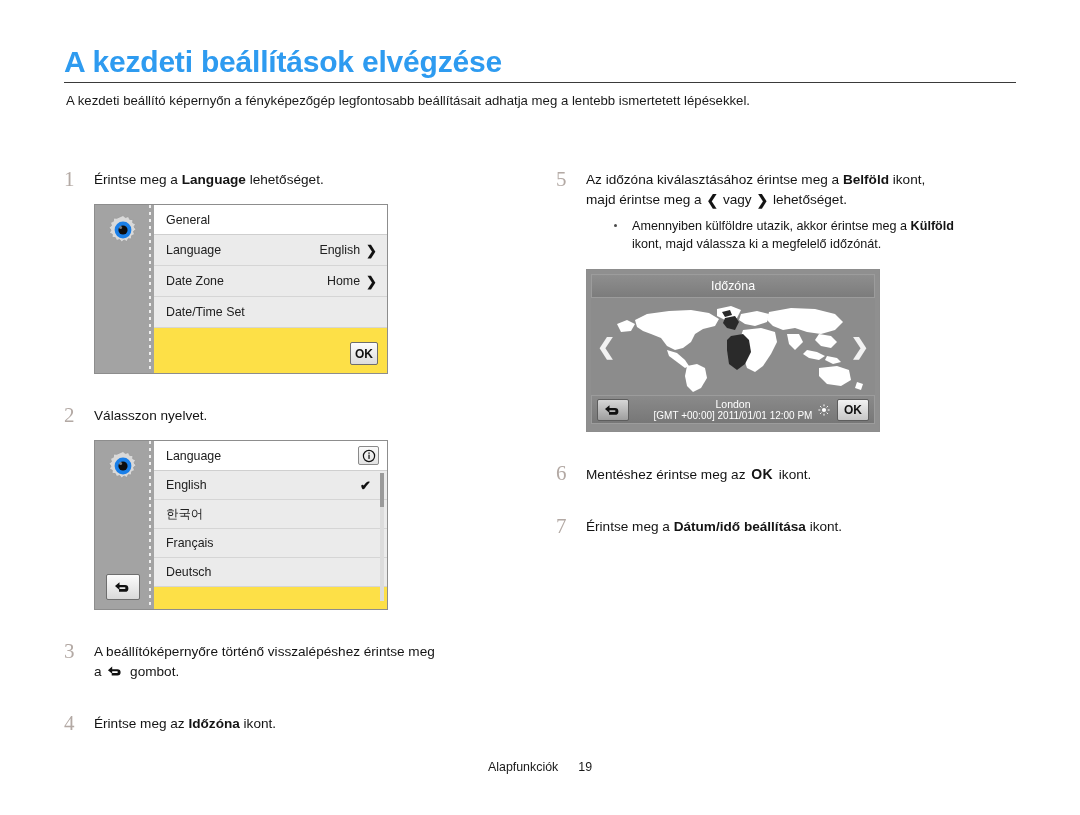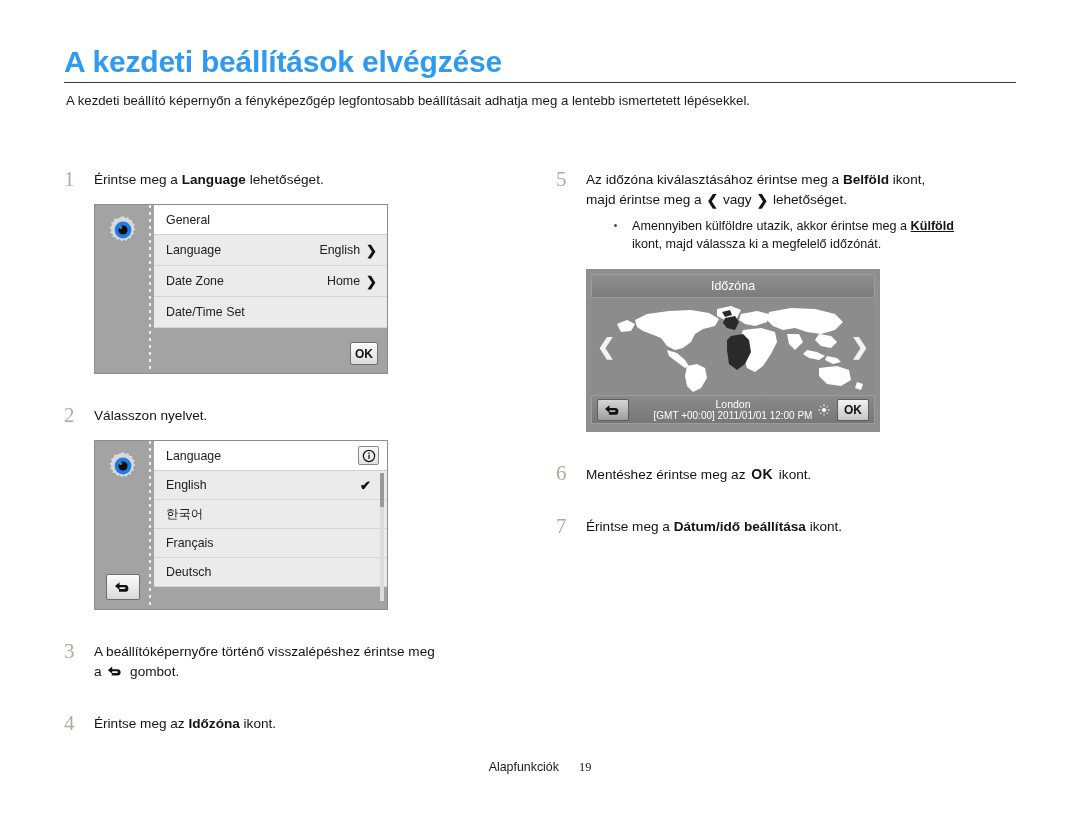--- a/index.html
+++ b/index.html
@@ -148,7 +148,7 @@
     position: absolute;
     left: 59px; top: 0;
     right: 0; bottom: 0;
-    background: #a3a3a3;
+    background: #fde047;
   }
   .screen-header {
     height: 30px;

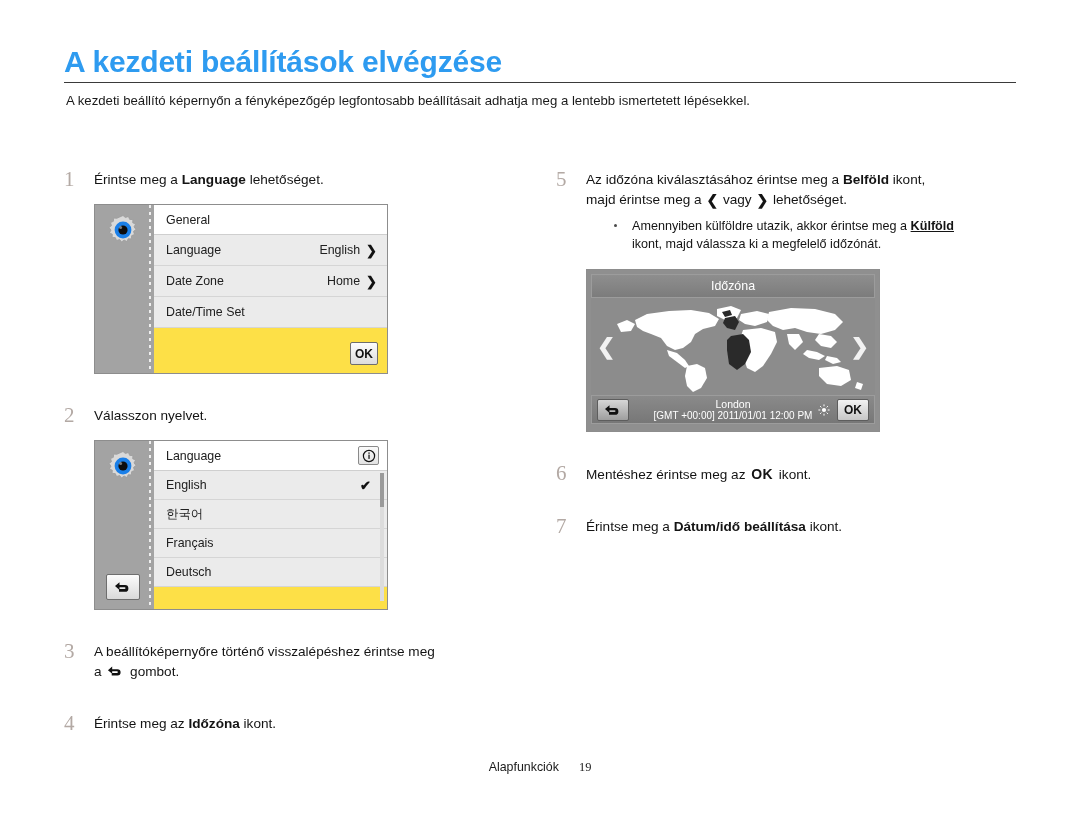--- a/index.html
+++ b/index.html
@@ -86,7 +86,7 @@
     background: #4a4a4a;
     border-radius: 50%;
   }
-  .sub-bullet b { font-weight: bold; text-decoration: underline; }
+  .sub-bullet b { font-weight: bold; }
 
   
   .inline-chevron {

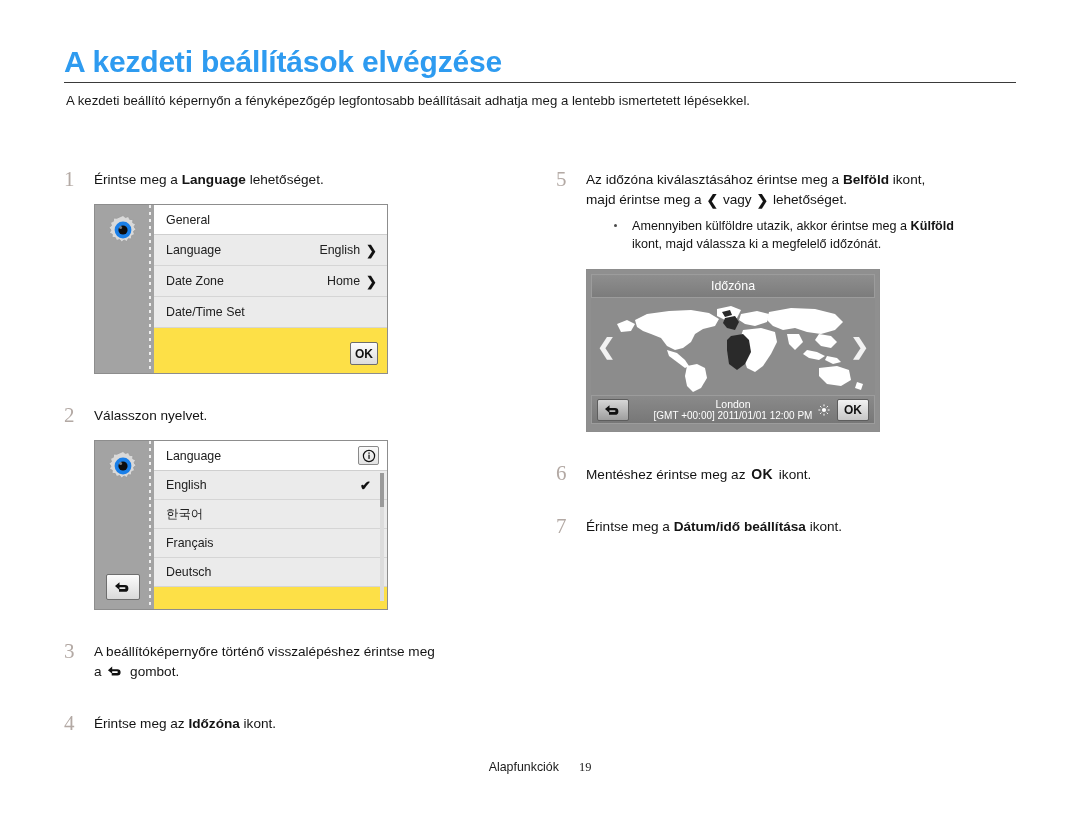--- a/index.html
+++ b/index.html
@@ -361,7 +361,7 @@
     font-size: 12.4px;
     color: #1a1a1a;
   }
-  #footer-page-num { font-weight: normal; margin-left: 20px; font-family: Liberation Serif, serif; }
+  #footer-page-num { font-weight: normal; margin-left: 20px; }
 </style>
 </head>
 <body>

